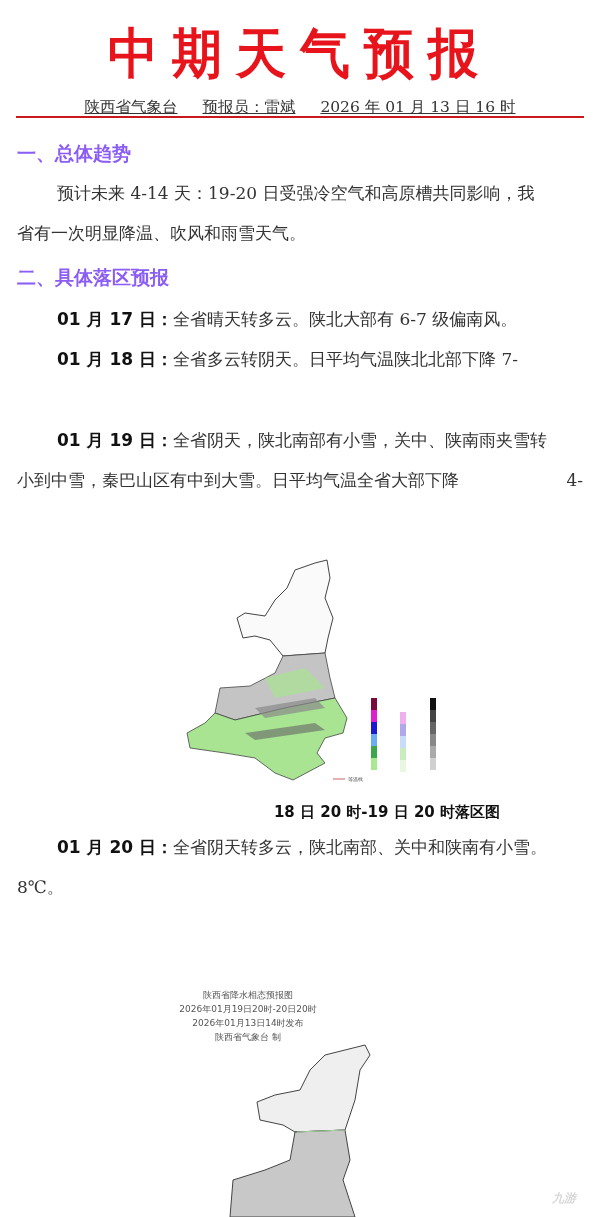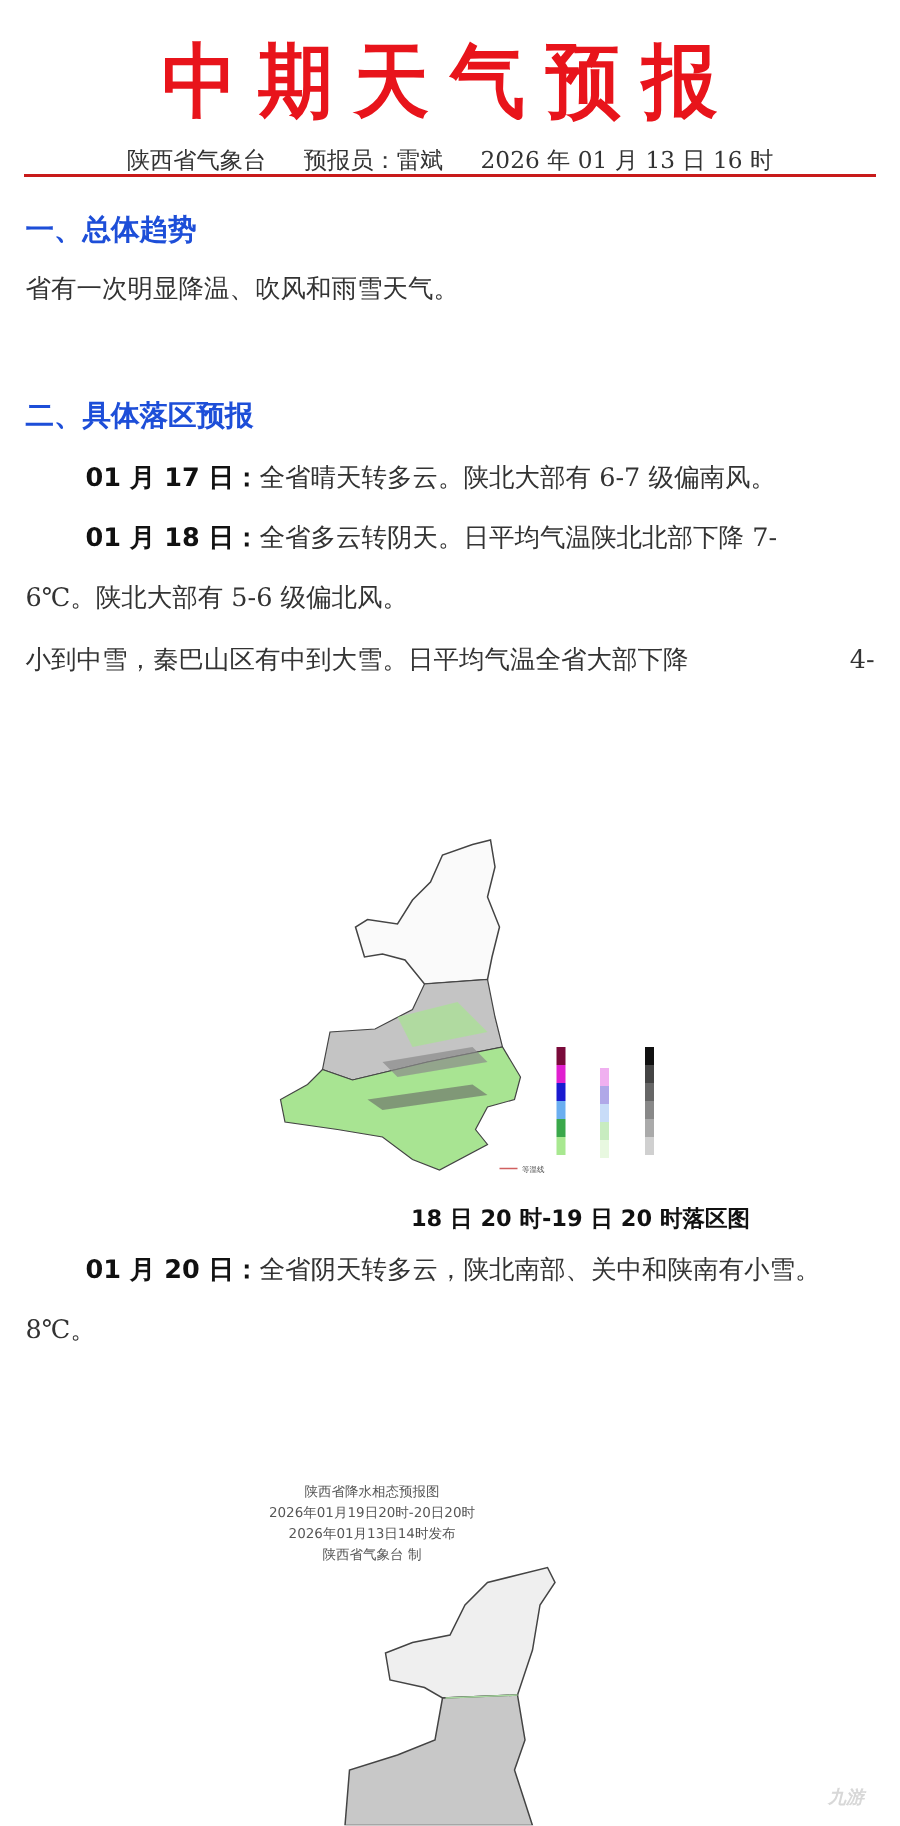--- a/index.html
+++ b/index.html
@@ -17,7 +17,7 @@
       position: absolute; left: 0; top: 96px; width: 600px; text-align: center;
       font-size: 15.5px; color: #333; line-height: 22px;
     }
-    .meta span { margin: 11px 10px; }
+    .meta span { margin: 11px 10px; text-decoration: underline; }
     .redline {
       position: absolute; left: 16px; top: 116px; width: 568px; height: 2px; background: #c81a1a;
     }

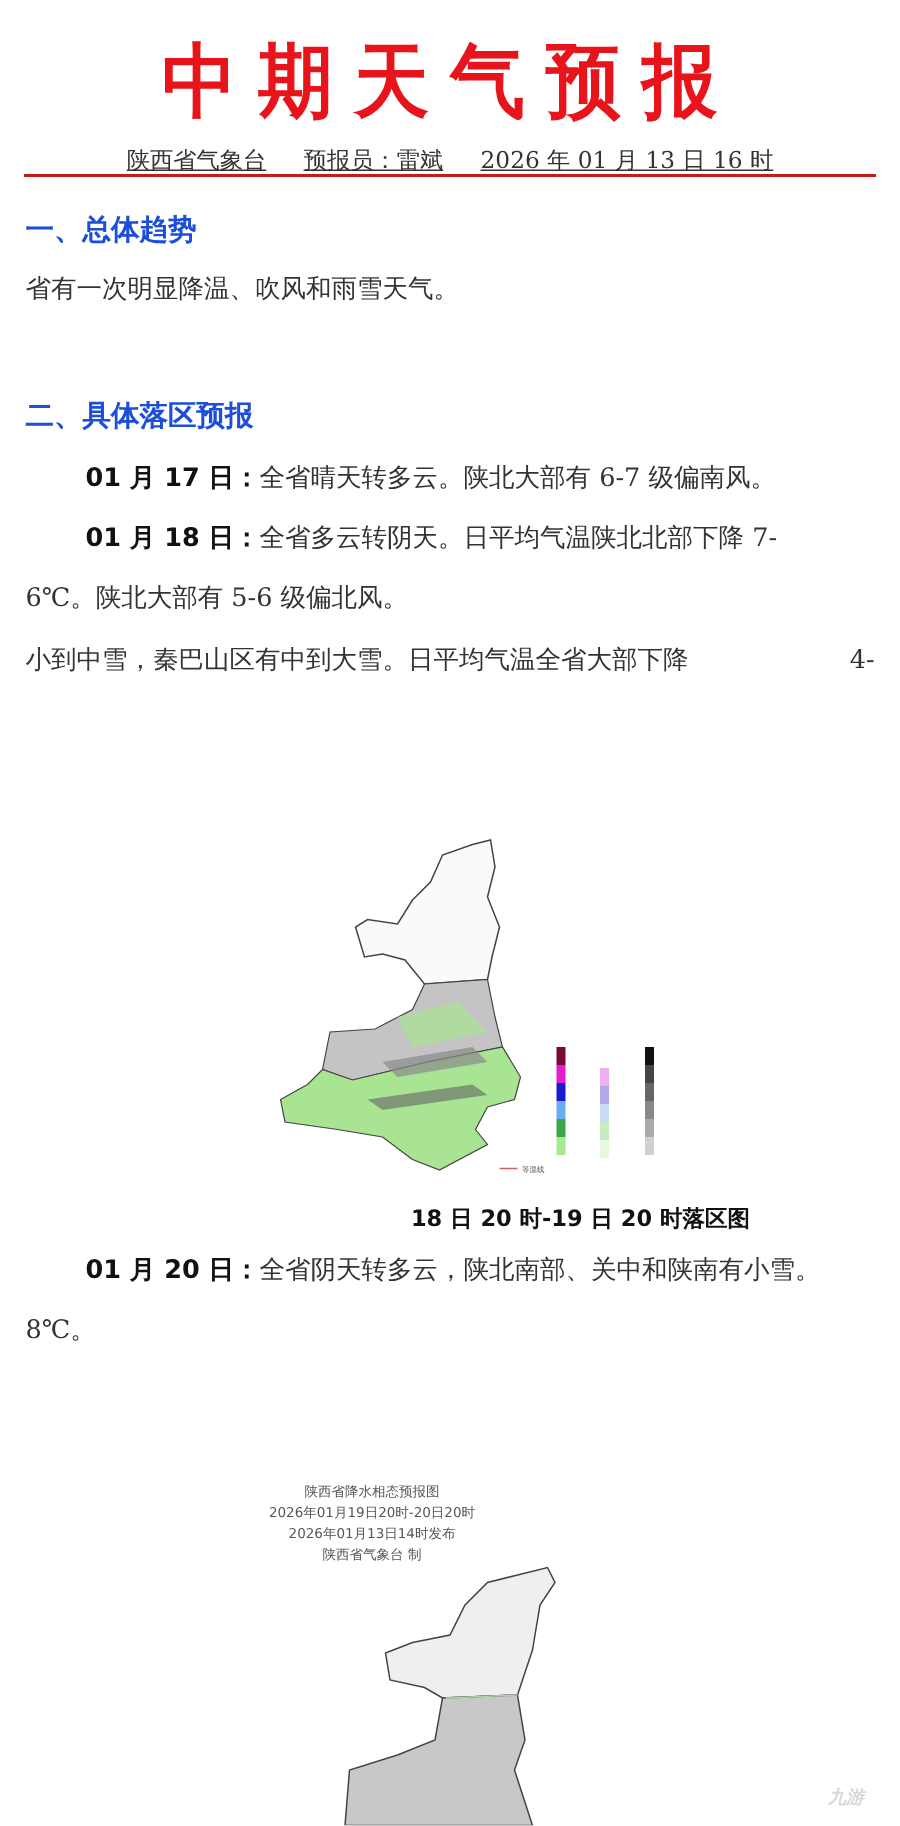--- a/index.html
+++ b/index.html
@@ -23,7 +23,7 @@
     }
     .h1 {
       position: absolute; left: 17px; font-family: "DejaVu Sans", sans-serif;
-      font-weight: bold; font-size: 19px; color: #1d4ed8; line-height: 26px;
+      font-weight: bold; font-size: 19px; color: #8b5cf6; line-height: 26px;
     }
     .para {
       position: absolute; left: 17px; width: 566px; font-size: 17px; line-height: 40px; color: #333;

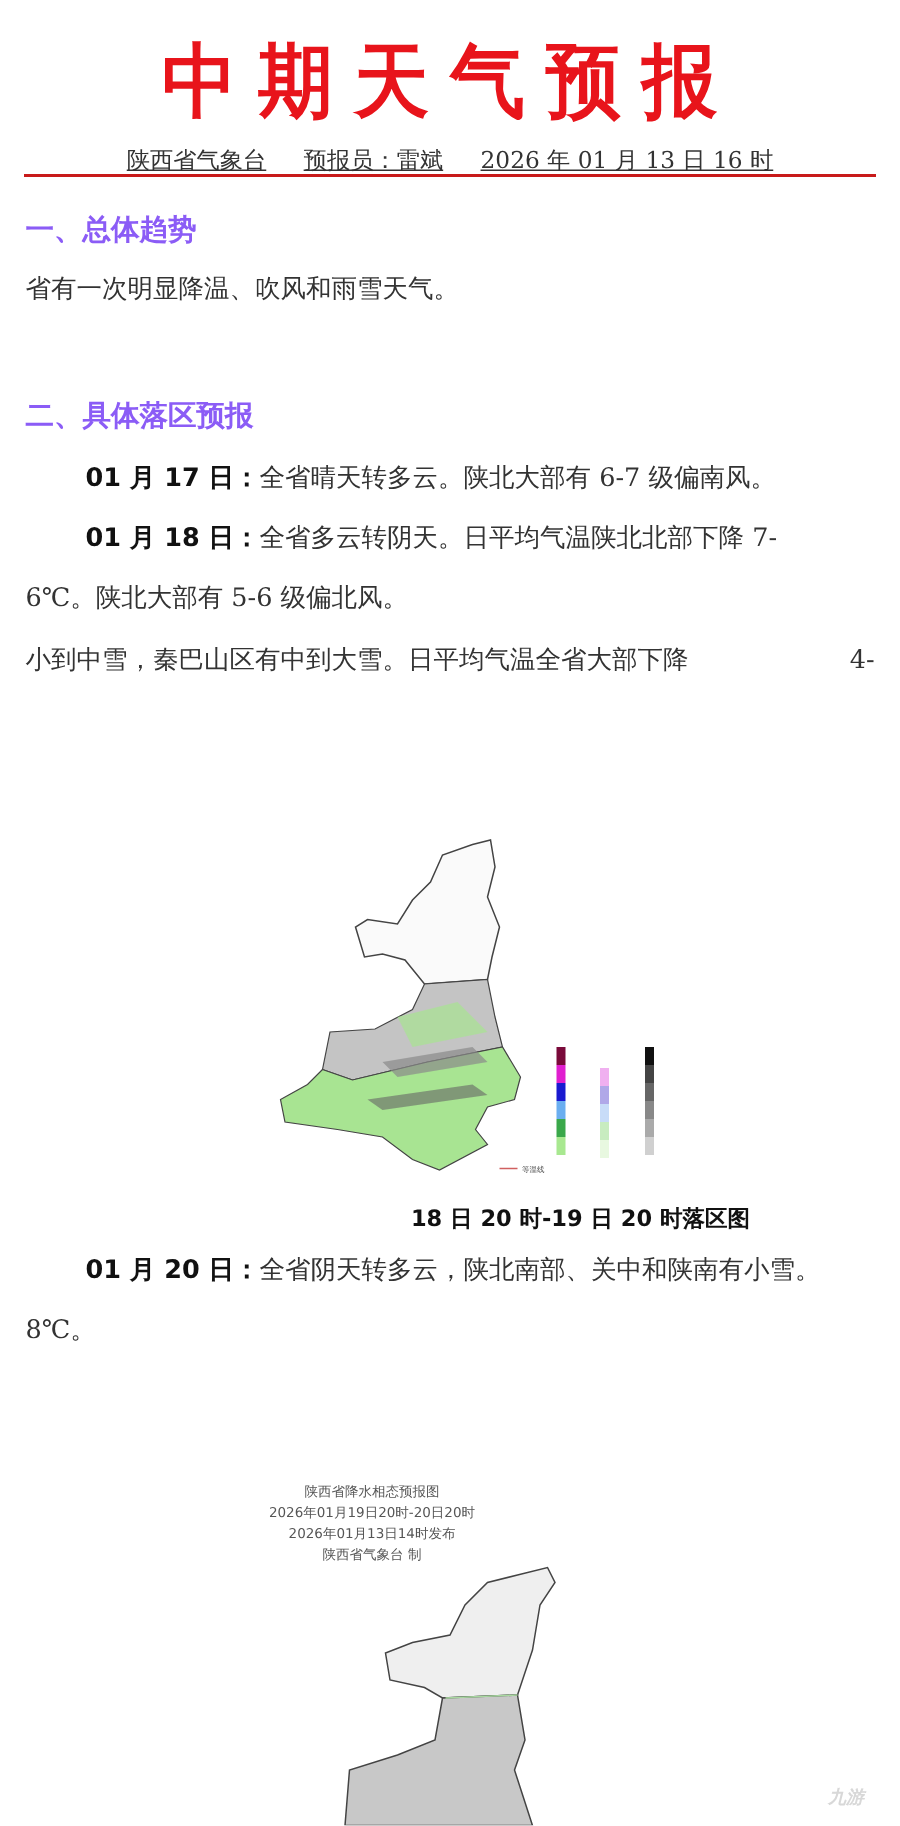--- a/index.html
+++ b/index.html
@@ -59,6 +59,7 @@
 
 <div class="h1" style="top:140px">一、总体趋势</div>
 <div class="para" style="top:173px">
+  <div><span class="indent"></span><span>预计未来 4-14 天：19-20 日受强冷空气和高原槽共同影响，我</span></div>
   <div><span>省有一次明显降温、吹风和雨雪天气。</span></div>
 </div>
 

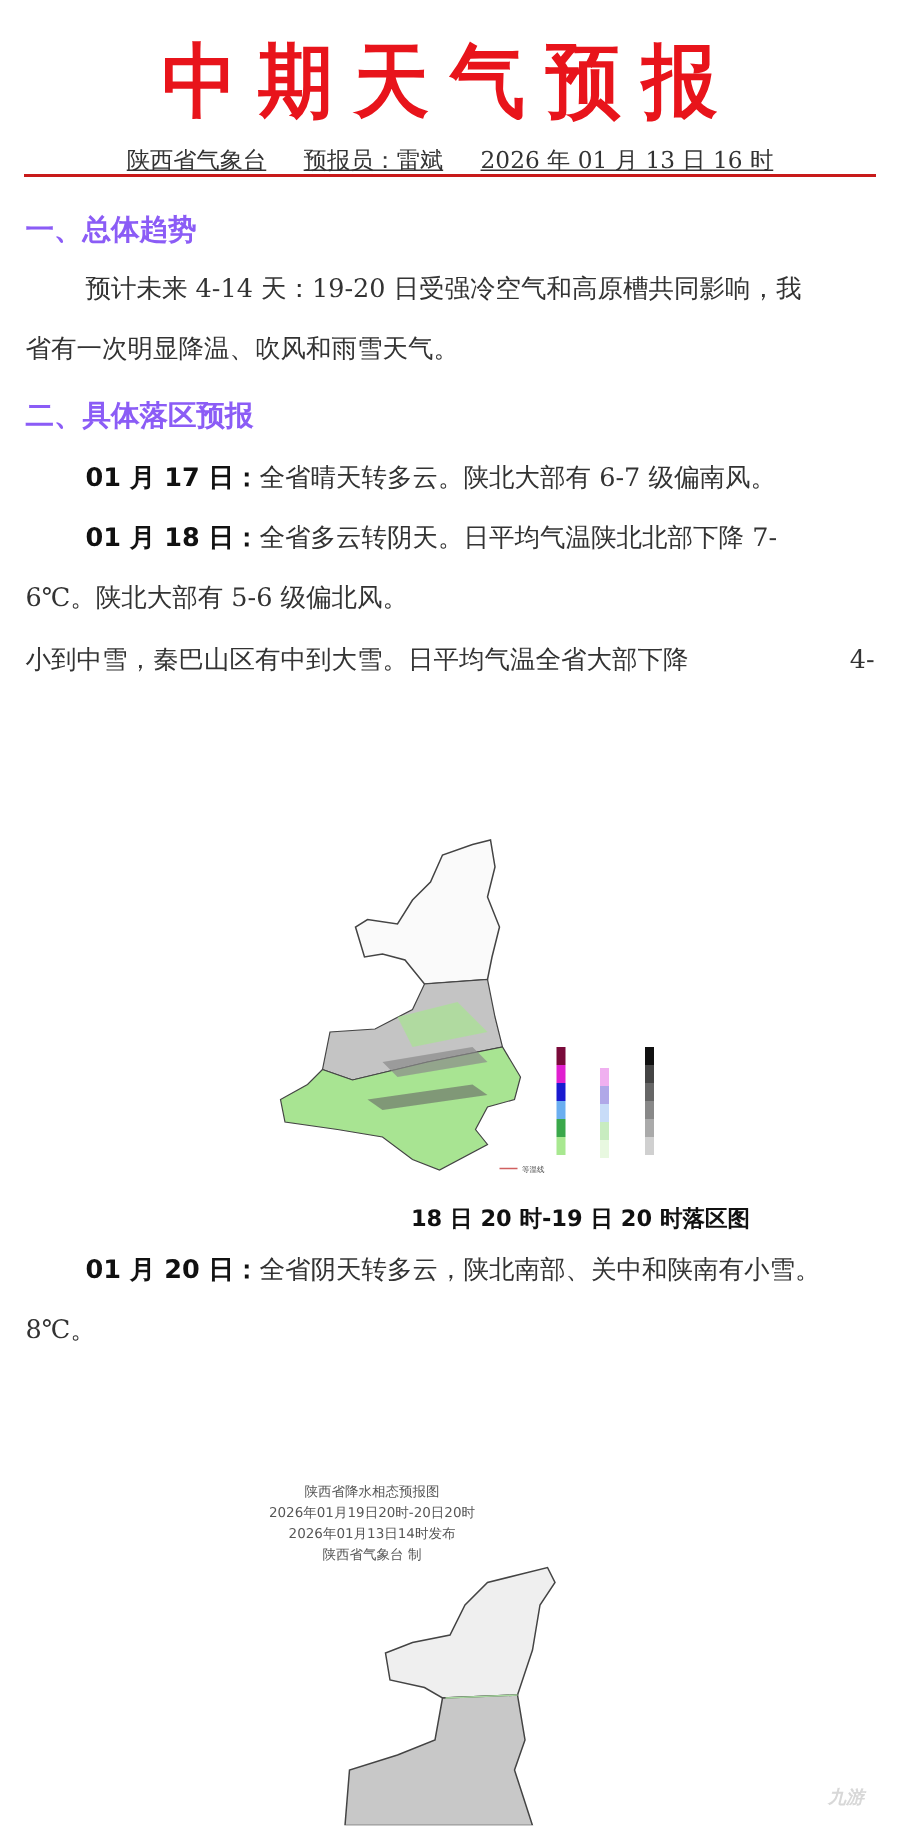--- a/index.html
+++ b/index.html
@@ -71,7 +71,6 @@
 
 <div class="para" style="top:339px">
   <div><span class="indent"></span><b>01 月 18 日：</b><span>全省多云转阴天。日平均气温陕北北部下降 7-</span></div>
-  <div><span>6℃。陕北大部有 5-6 级偏北风。</span></div>
 </div>
 
 <div class="para" style="top:420px">

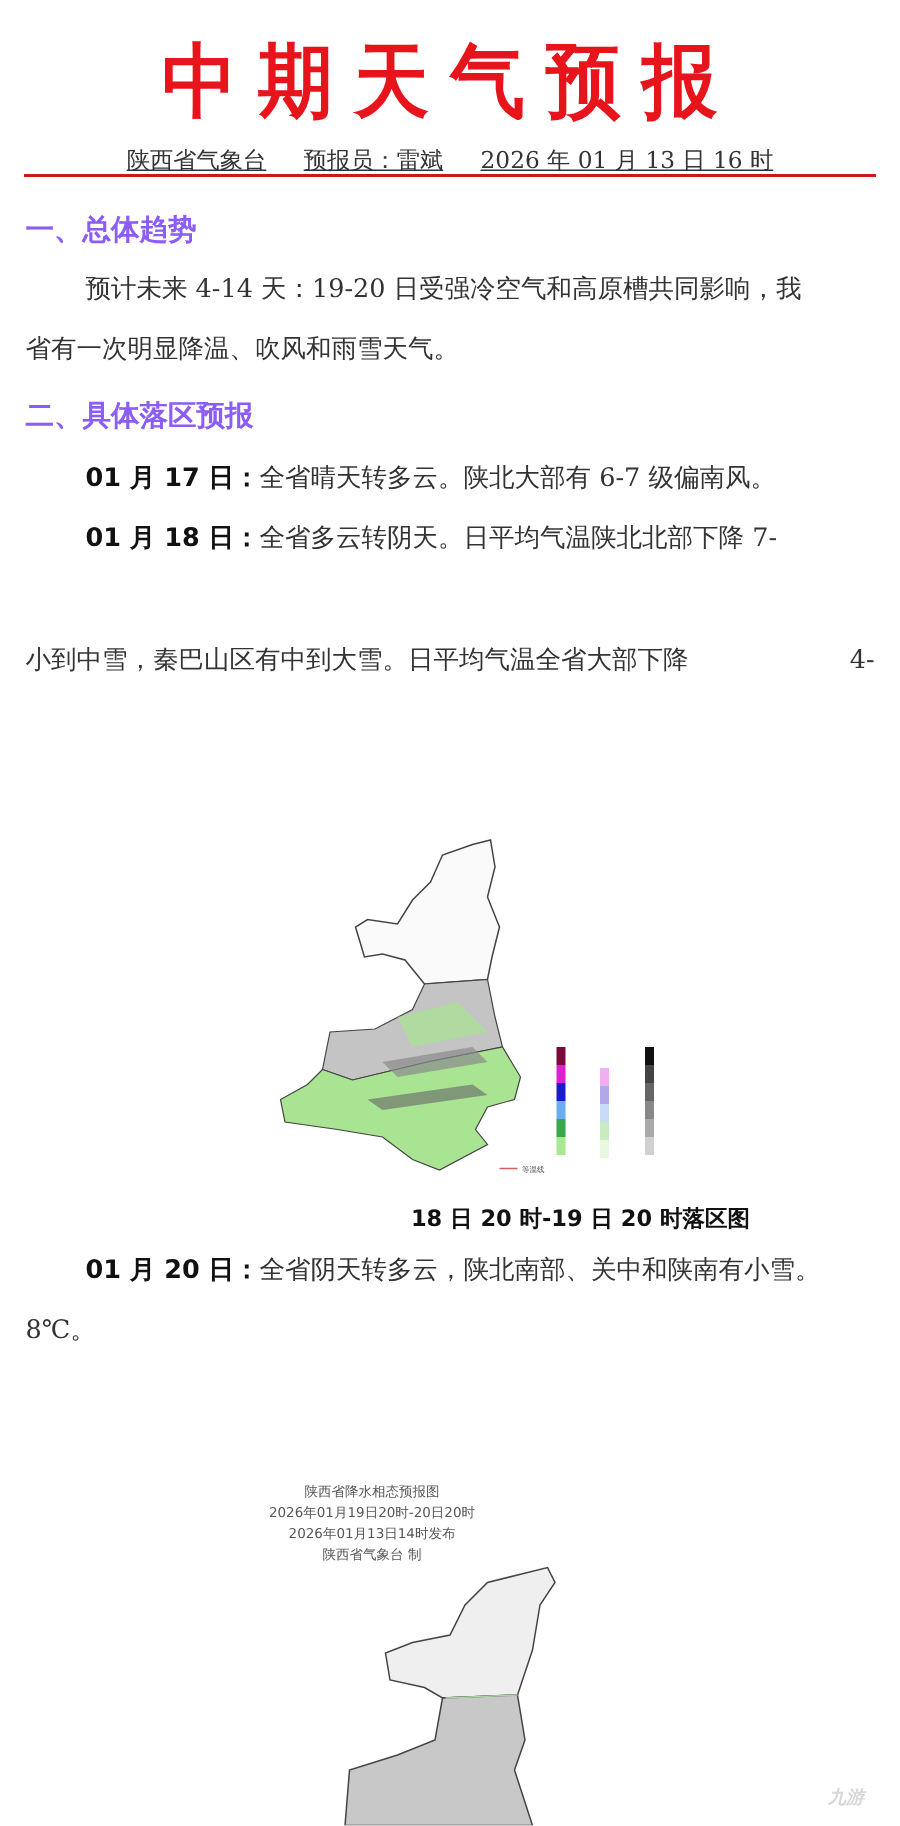--- a/index.html
+++ b/index.html
@@ -74,6 +74,7 @@
 </div>
 
 <div class="para" style="top:420px">
+  <div><span class="indent"></span><b>01 月 19 日：</b><span>全省阴天，陕北南部有小雪，关中、陕南雨夹雪转</span></div>
   <div style="display:flex;justify-content:space-between">
       <span>小到中雪，秦巴山区有中到大雪。日平均气温全省大部下降</span>
       <span>4-</span>

